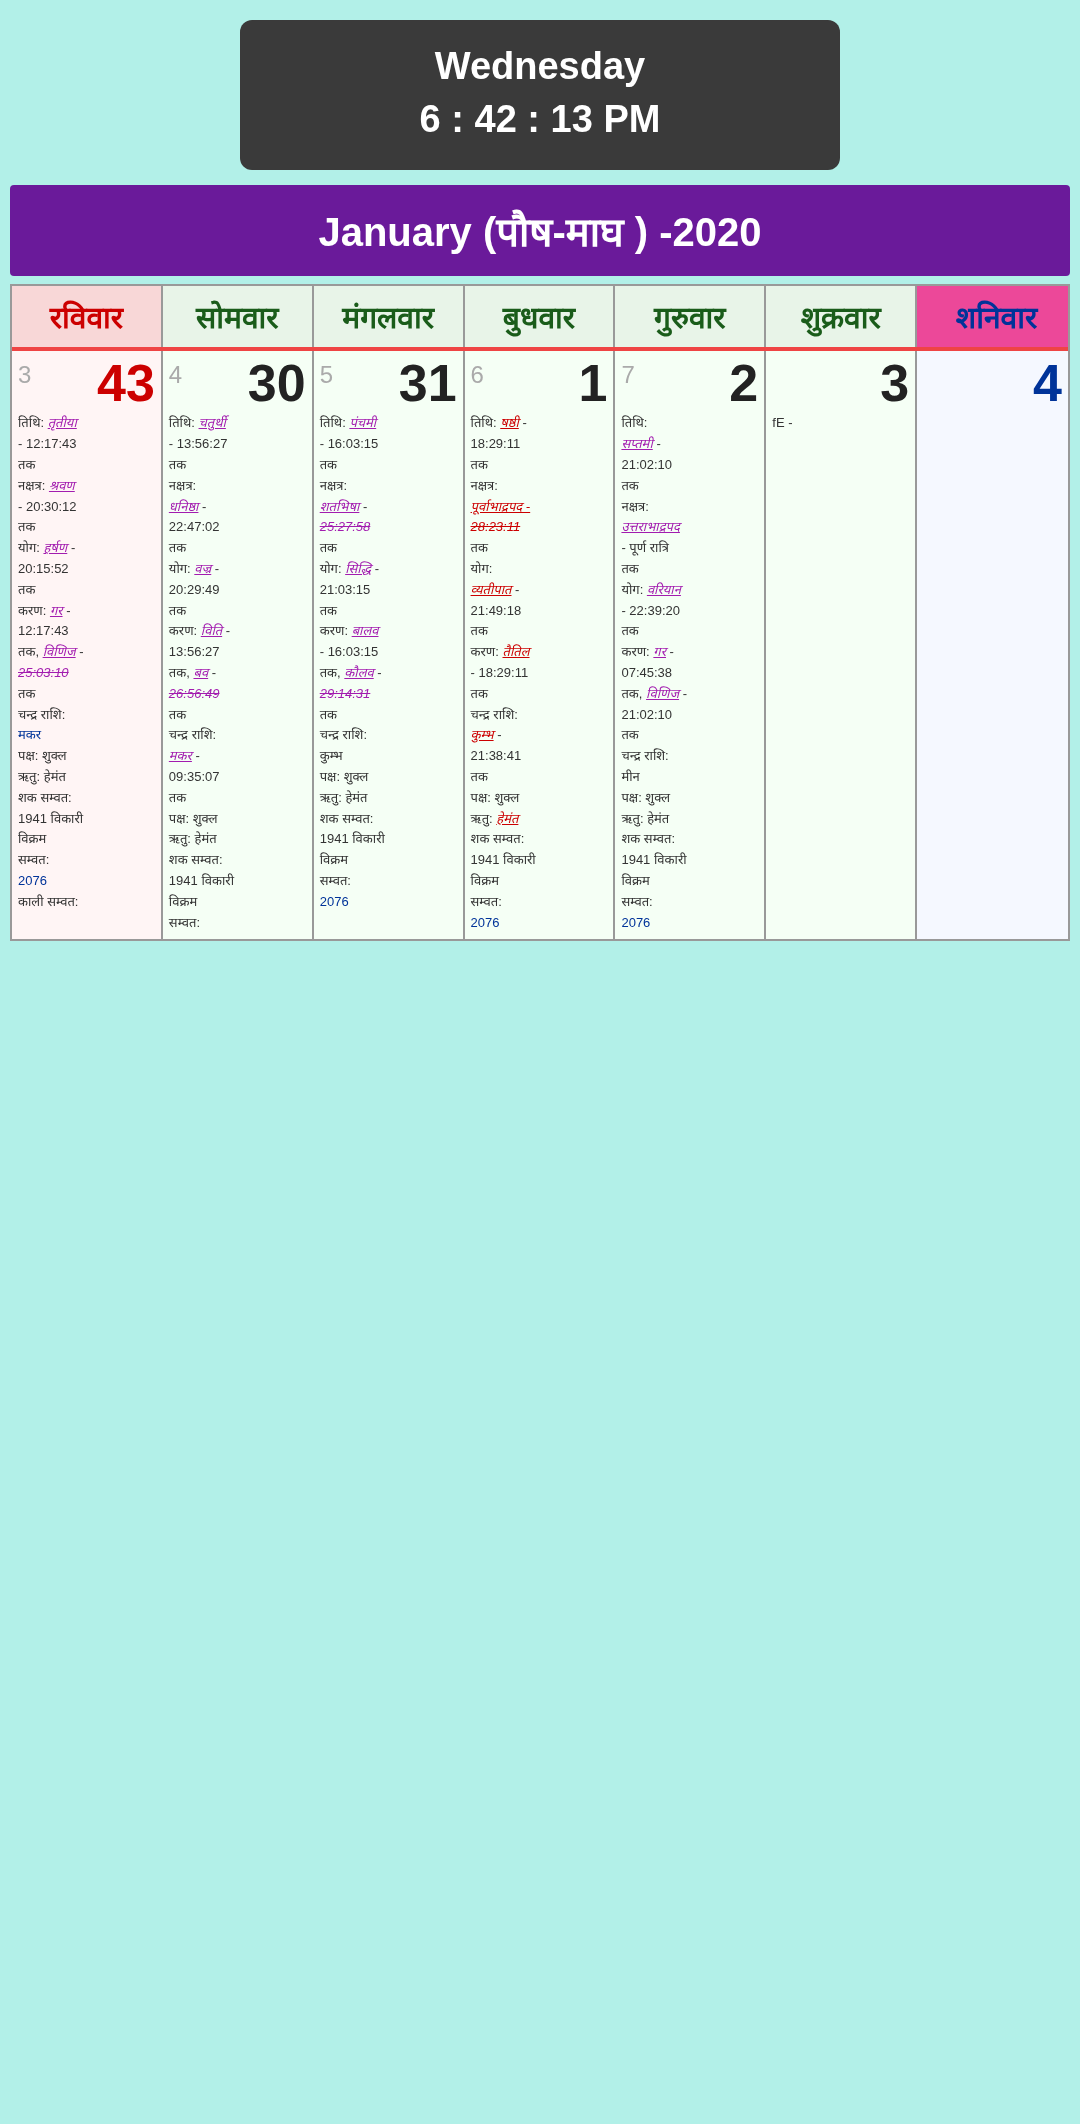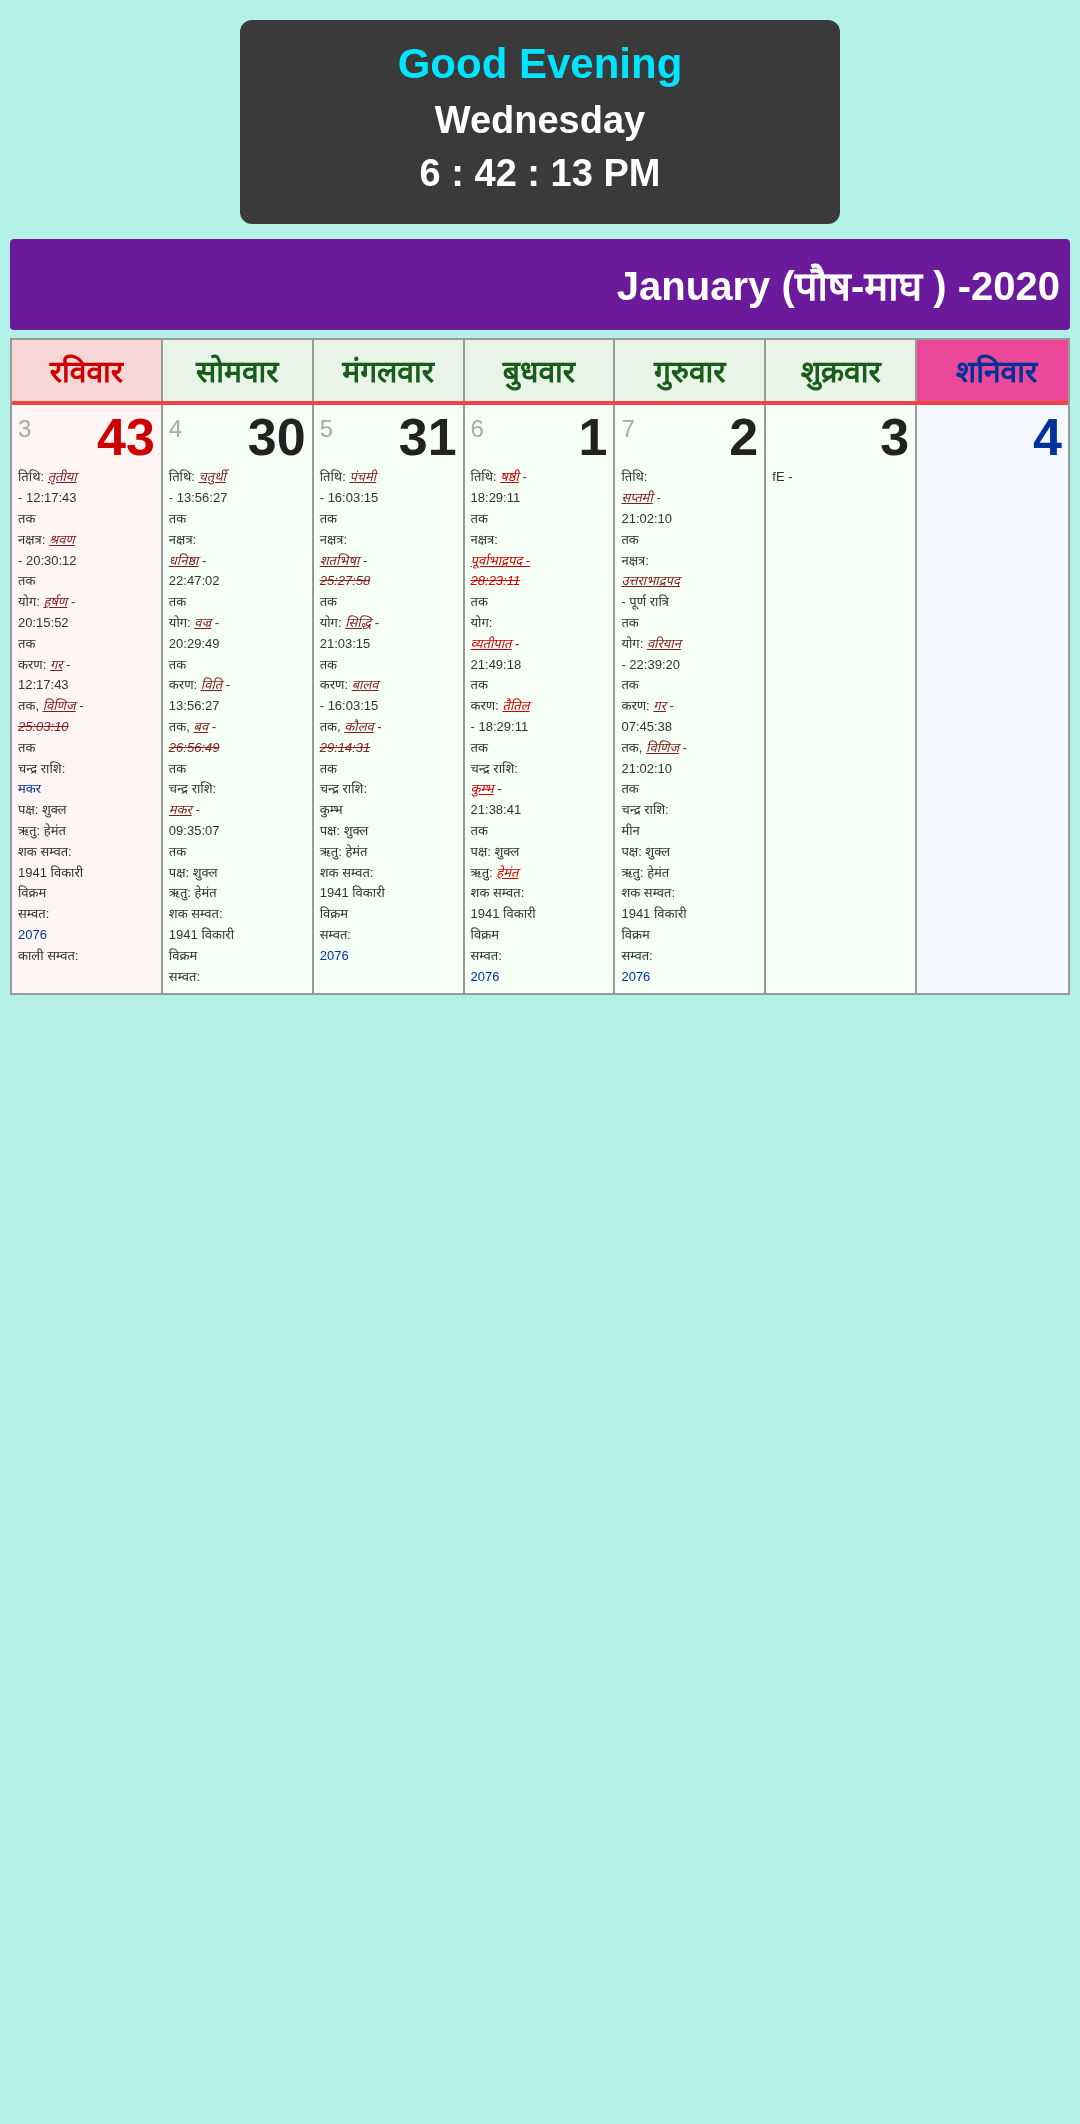--- a/index.html
+++ b/index.html
@@ -131,7 +131,6 @@
 
 <div class="header-wrapper">
   <div class="header-box">
-    <div class="greeting">Good Evening</div>
     <div class="date-line">Wednesday</div>
     <div class="date-line">6 : 42 : 13 PM</div>
   </div>

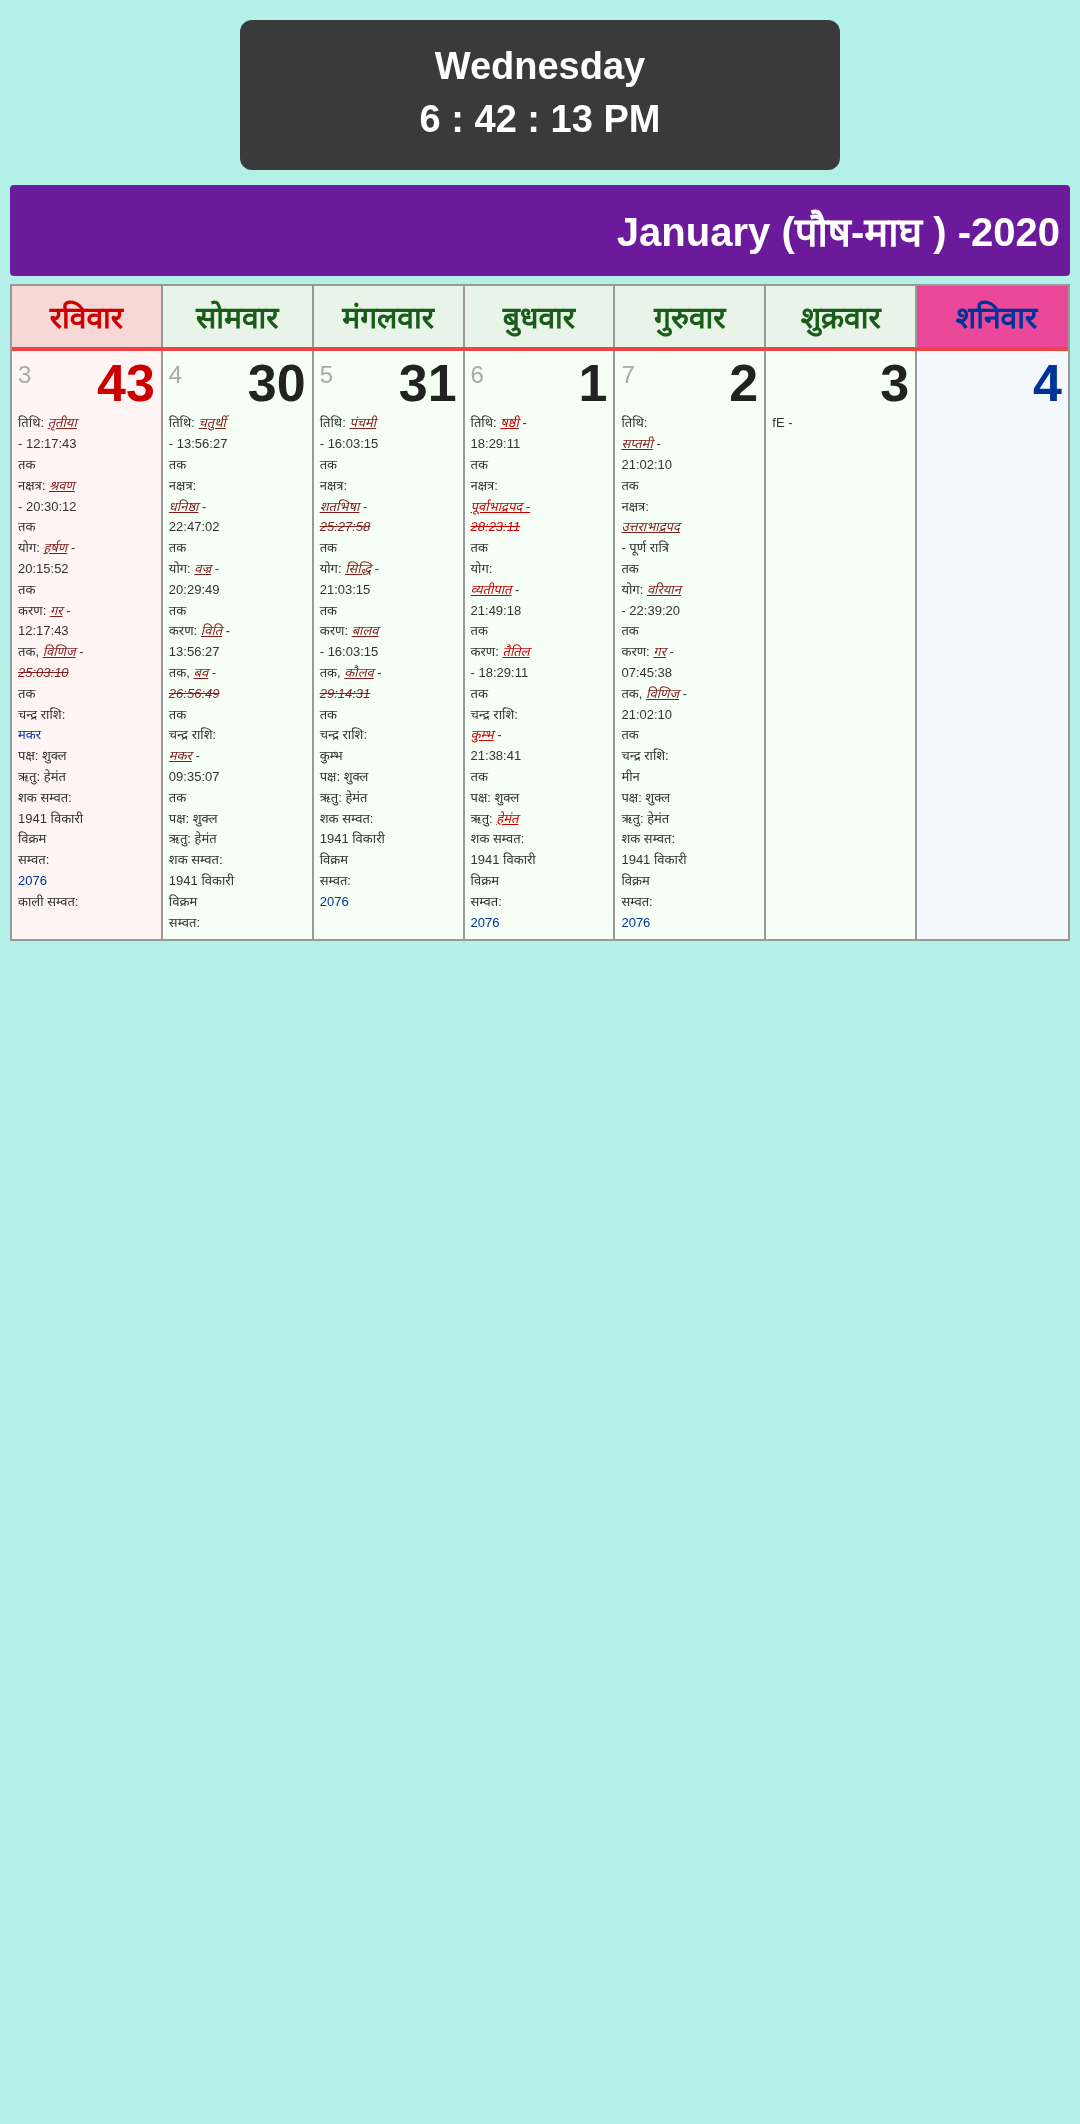--- a/index.html
+++ b/index.html
@@ -43,7 +43,7 @@
       color: #ffffff;
       font-size: 40px;
       font-weight: bold;
-      text-align: right;
+      text-align: center;
       padding: 18px 10px;
       margin: 0 10px;
       border-radius: 4px;

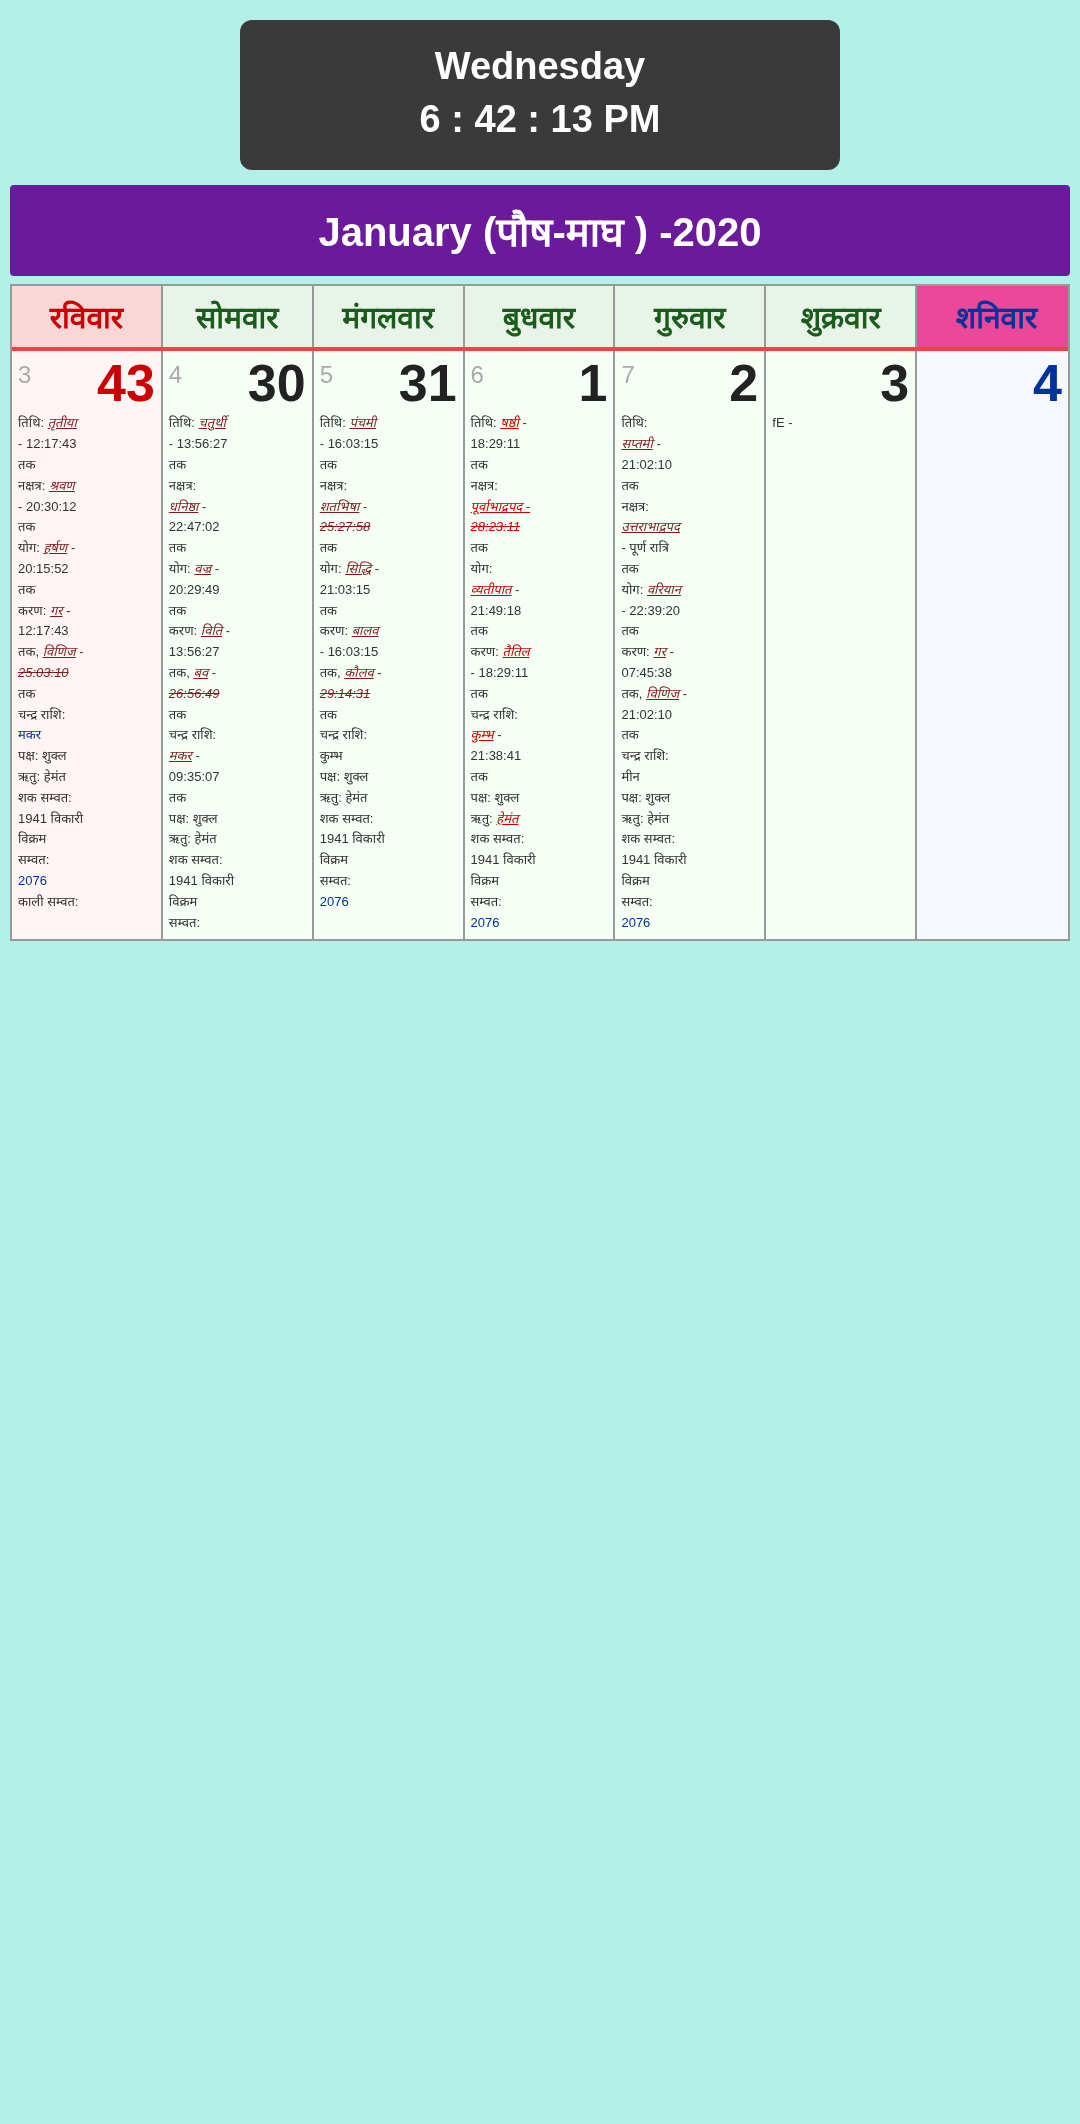--- a/index.html
+++ b/index.html
@@ -121,7 +121,7 @@
       color: #333;
       line-height: 1.6;
     }
-    .cell-info .val-orange { color: #7f1d1d; font-style: italic; text-decoration: underline; }
+    .cell-info .val-orange { color: #a21caf; font-style: italic; text-decoration: underline; }
     .cell-info .val-red { color: #cc0000; font-style: italic; text-decoration: underline; }
     .cell-info .val-blue { color: #003399; }
     .cell-info .strikethrough { text-decoration: line-through; }

